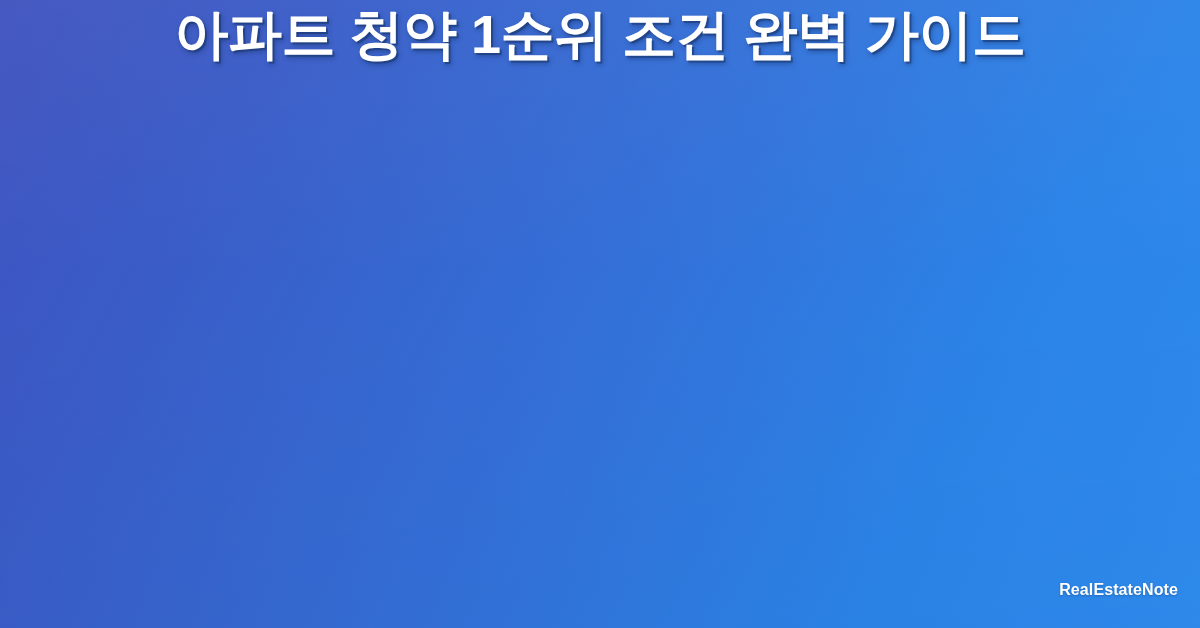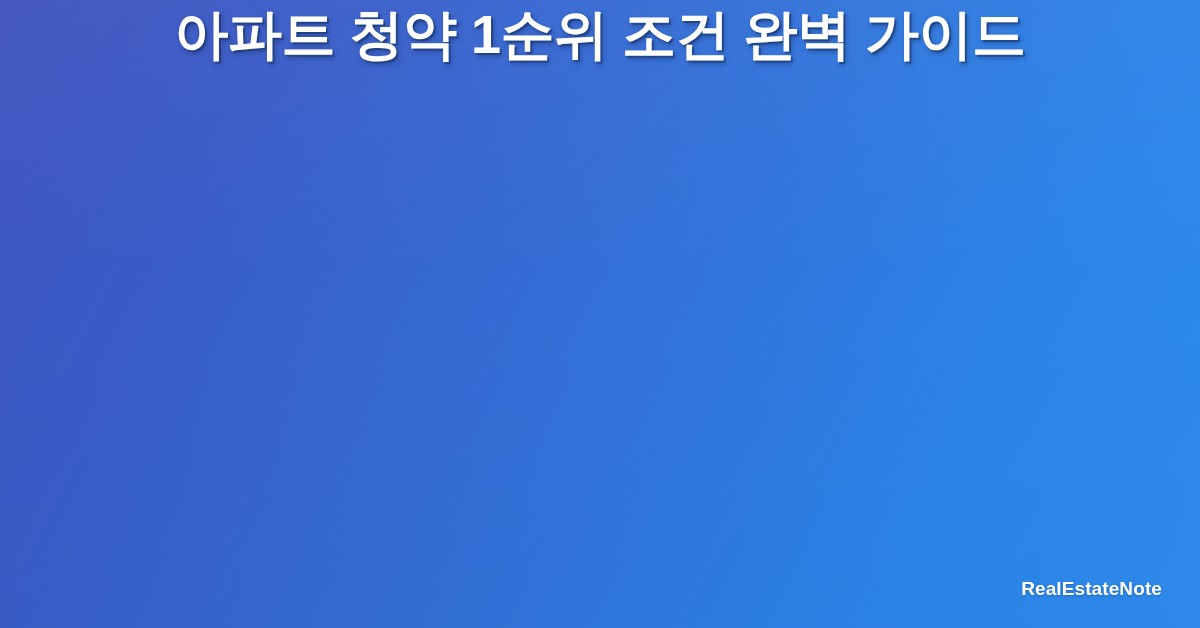--- a/index.html
+++ b/index.html
@@ -67,11 +67,11 @@
 
   .watermark {
     position: absolute;
-    right: 38px;
+    right: 22px;
     bottom: 30px;
     z-index: 3;
     color: #ffffff;
-    font-size: 19px;
+    font-size: 16px;
     font-weight: 700;
     letter-spacing: 0.1px;
     line-height: 1;

